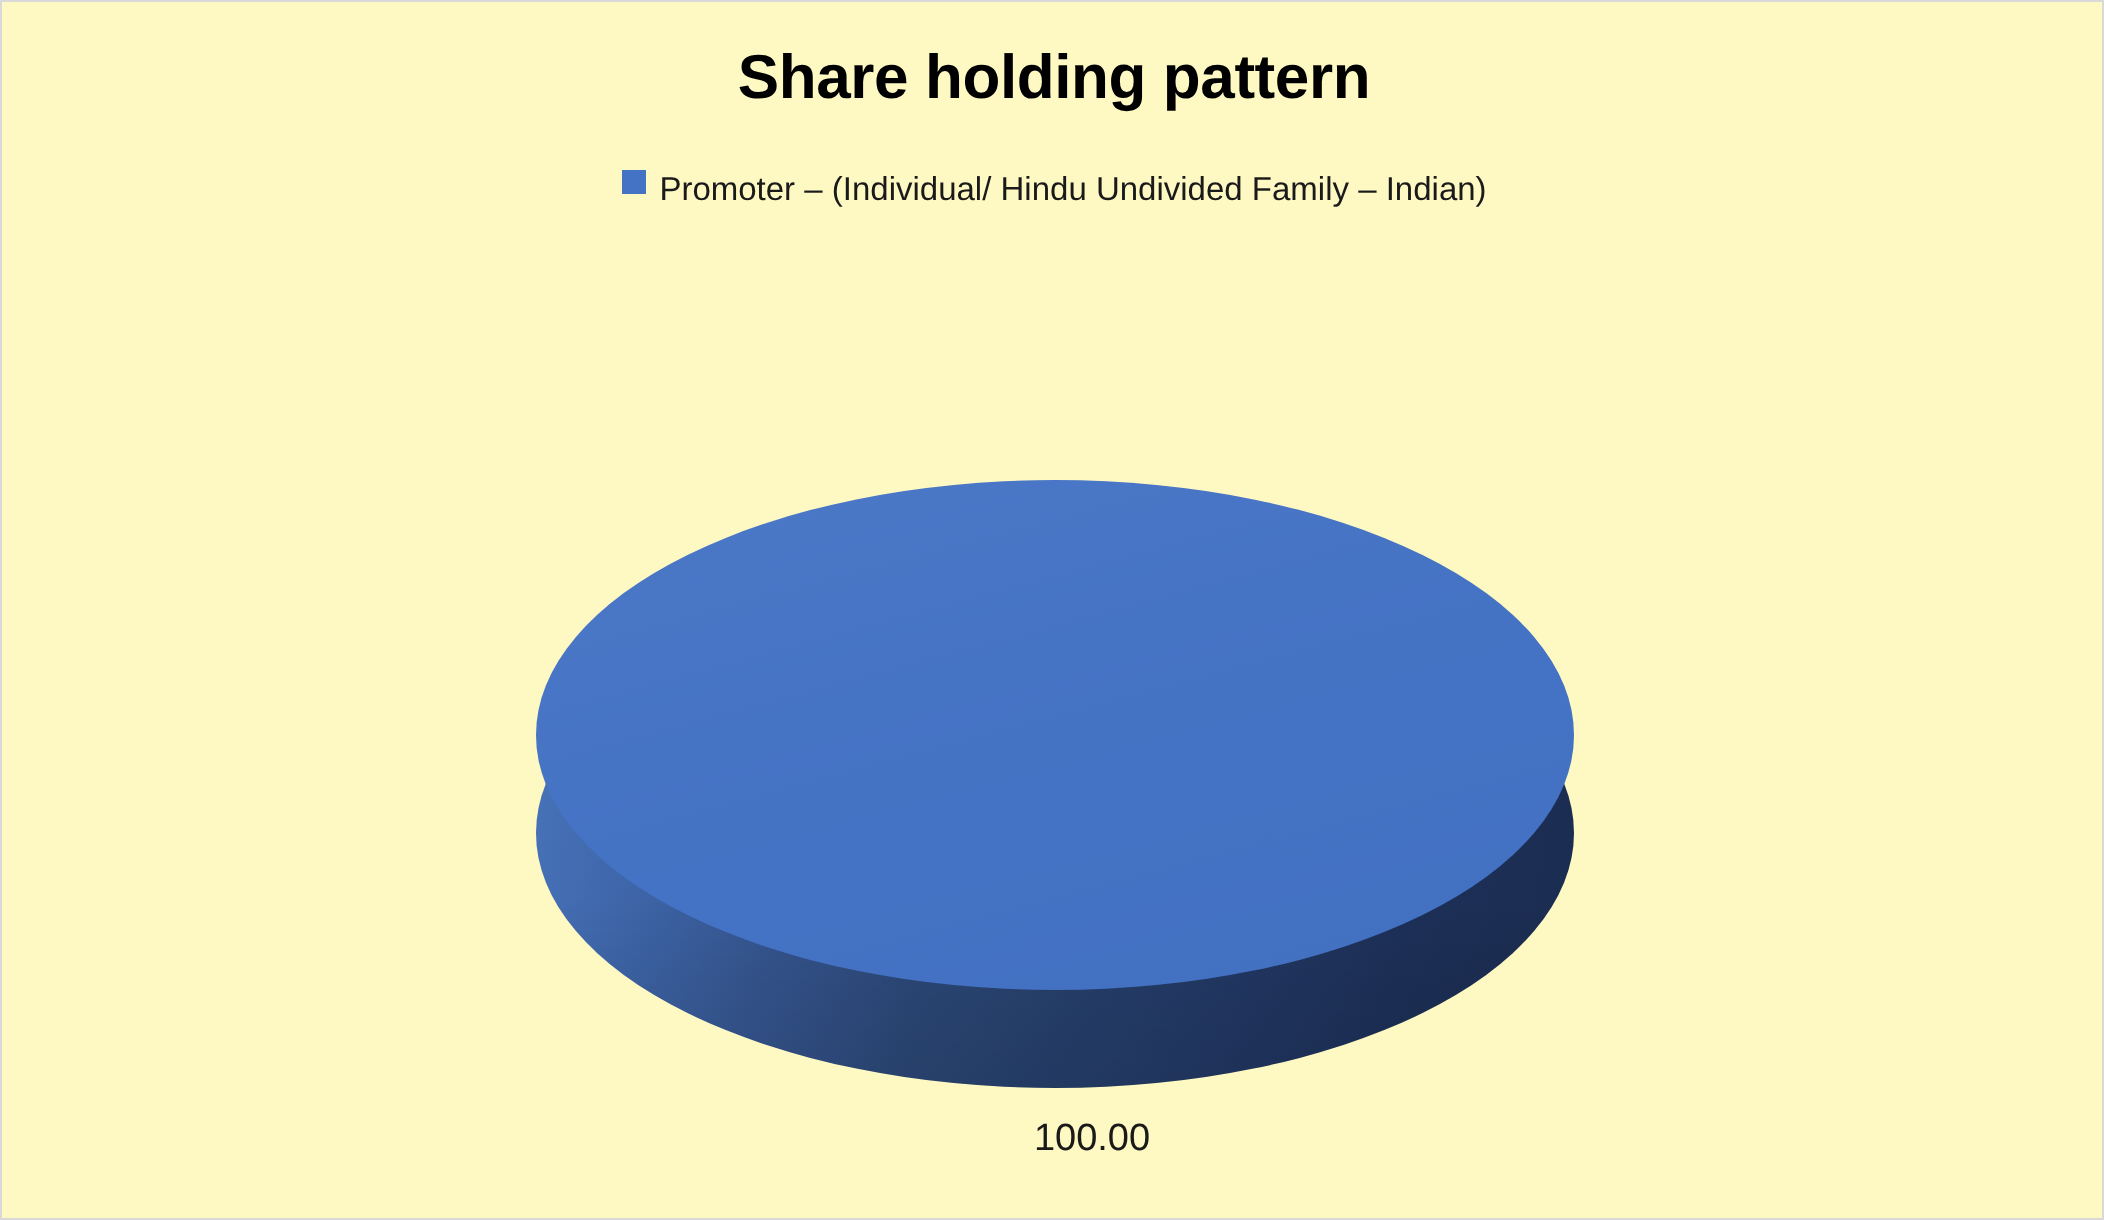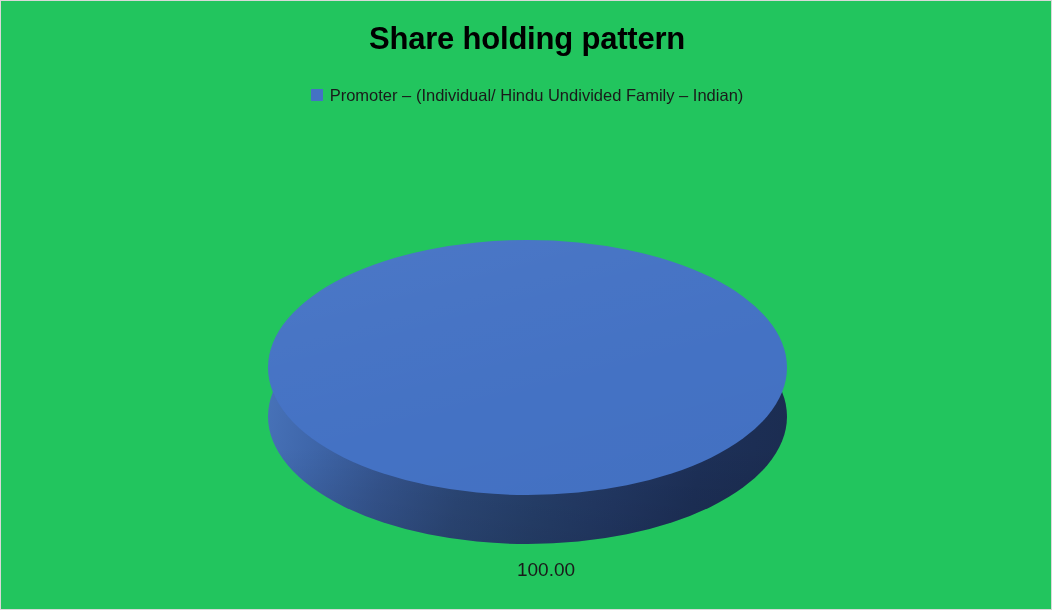--- a/index.html
+++ b/index.html
@@ -18,7 +18,7 @@
     width: 1052px;
     height: 610px;
     box-sizing: border-box;
-    background: #22c55e;
+    background: #fef9c3;
     border: 1px solid #d9d9d9;
     overflow: hidden;
   }

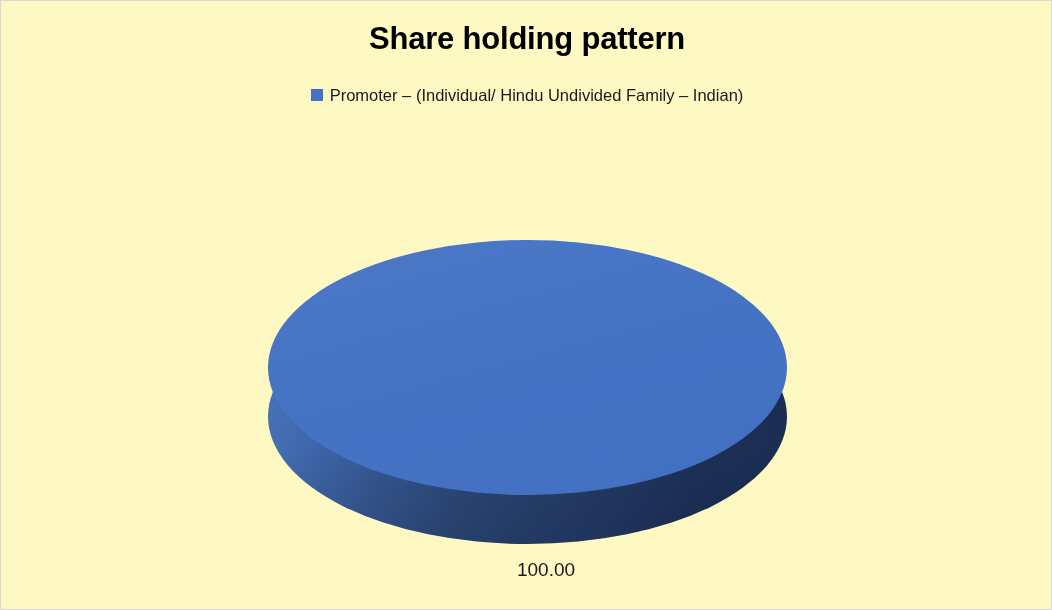--- a/index.html
+++ b/index.html
@@ -51,7 +51,7 @@
   }
   .legend-item {
     display: flex;
-    align-items: center;
+    align-items: flex-start;
     gap: 7px;
     white-space: nowrap;
   }

